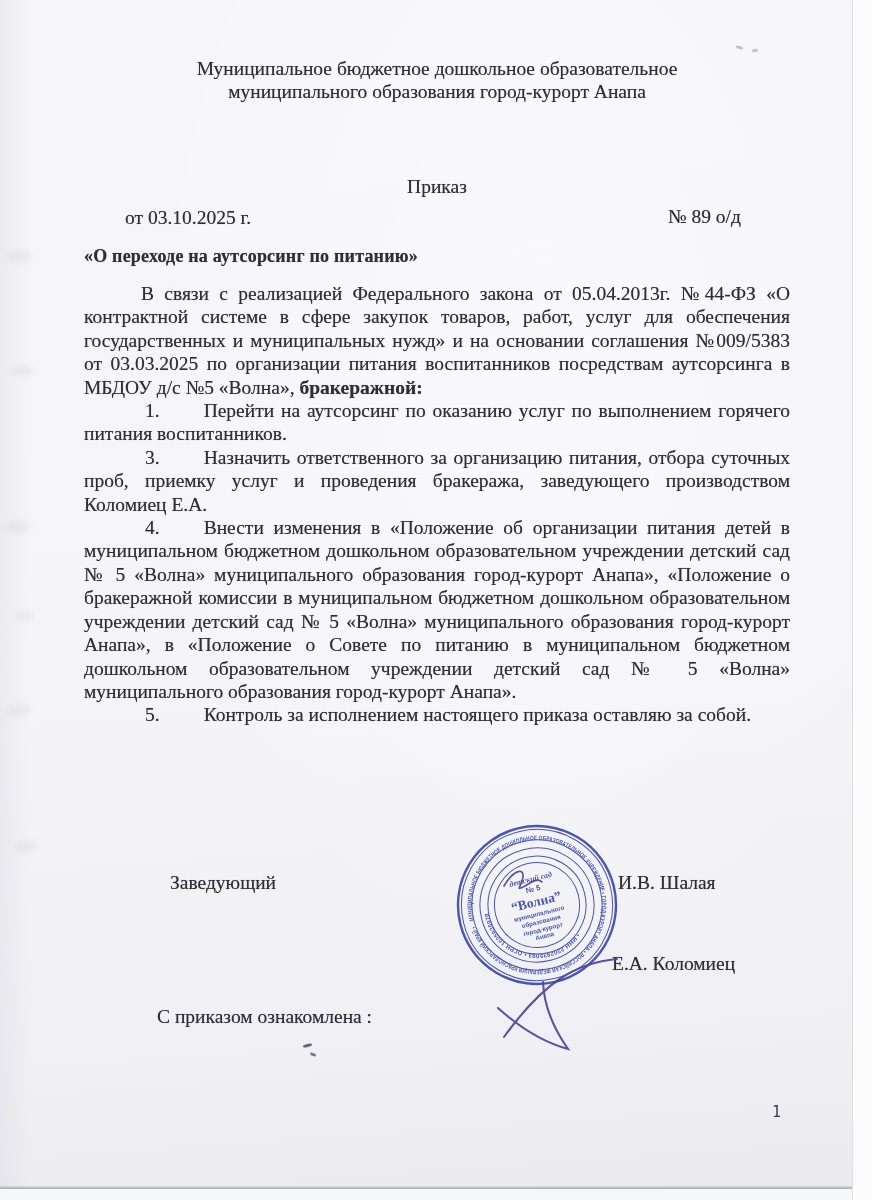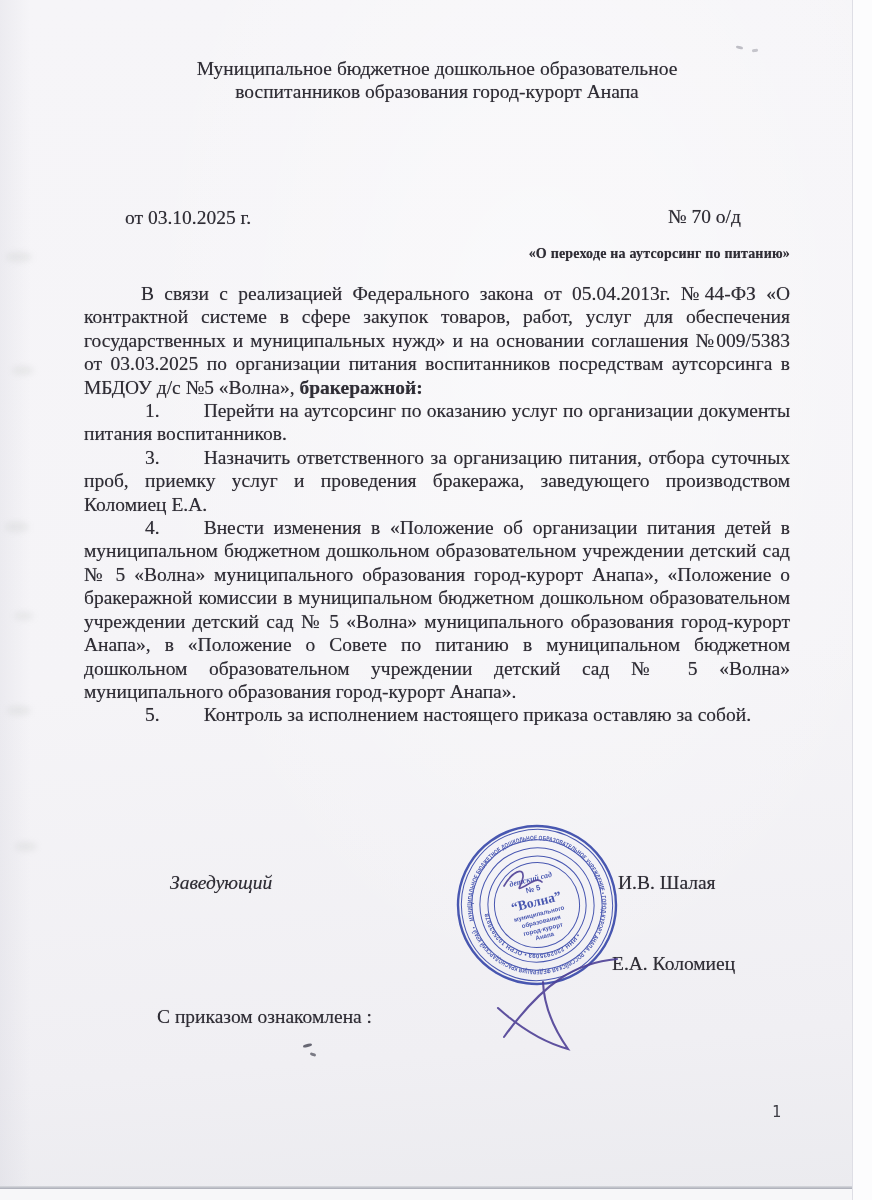--- a/index.html
+++ b/index.html
@@ -73,7 +73,7 @@
 
   <div class="doc-header txt">
     <div>Муниципальное бюджетное дошкольное образовательное</div>
-    <div>воспитанников образования город-курорт Анапа</div>
+    <div>муниципального образования город-курорт Анапа</div>
   </div>
 
   <div class="date-line txt">от 03.10.2025 г.</div>

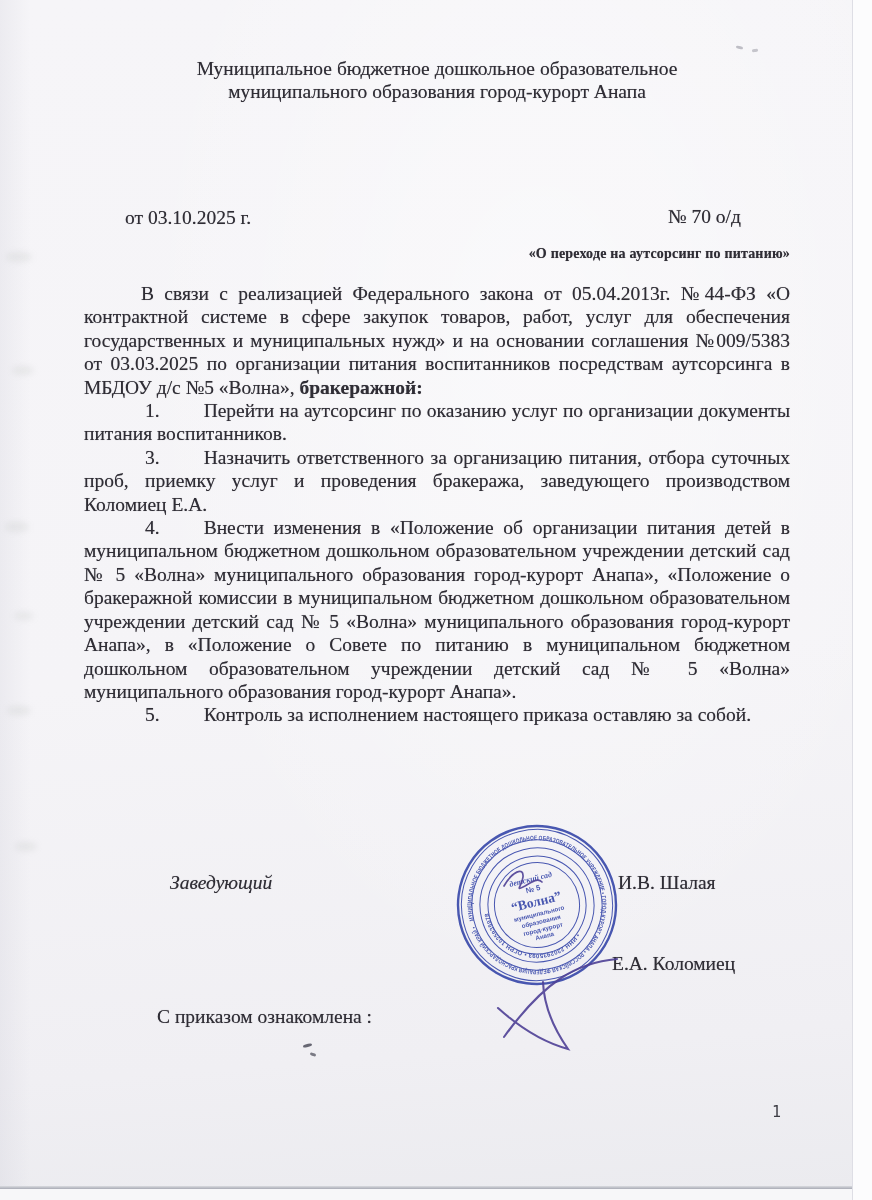--- a/index.html
+++ b/index.html
@@ -76,6 +76,7 @@
     <div>муниципального образования город-курорт Анапа</div>
   </div>
 
+  <div class="order-word txt">Приказ</div>
   <div class="date-line txt">от 03.10.2025 г.</div>
   <div class="order-no txt">№ 70 о/д</div>
   <div class="doc-title txt">«О переходе на аутсорсинг по питанию»</div>

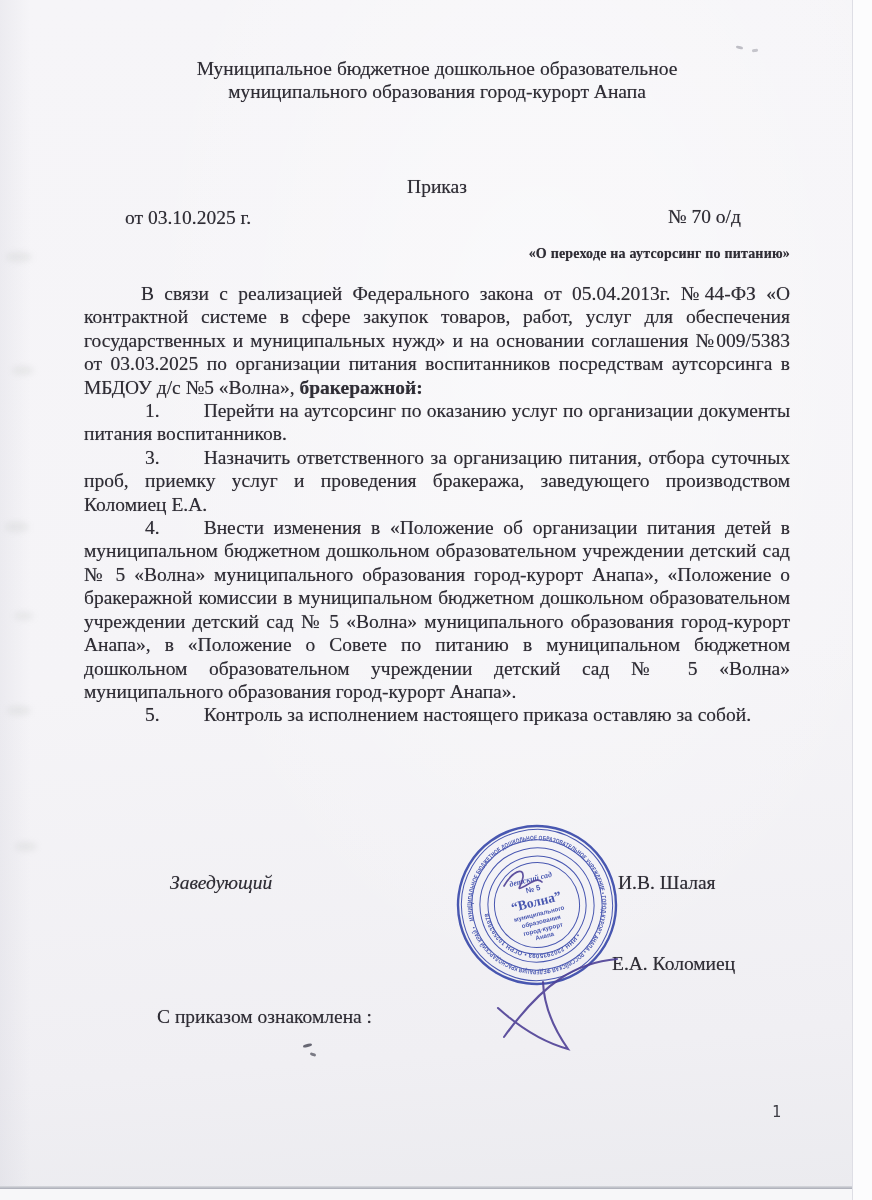--- a/index.html
+++ b/index.html
@@ -78,7 +78,7 @@
 
   <div class="order-word txt">Приказ</div>
   <div class="date-line txt">от 03.10.2025 г.</div>
-  <div class="order-no txt">№ 70 о/д</div>
+  <div class="order-no txt">№ 89 о/д</div>
   <div class="doc-title txt">«О переходе на аутсорсинг по питанию»</div>
 
   <div class="body-block txt">

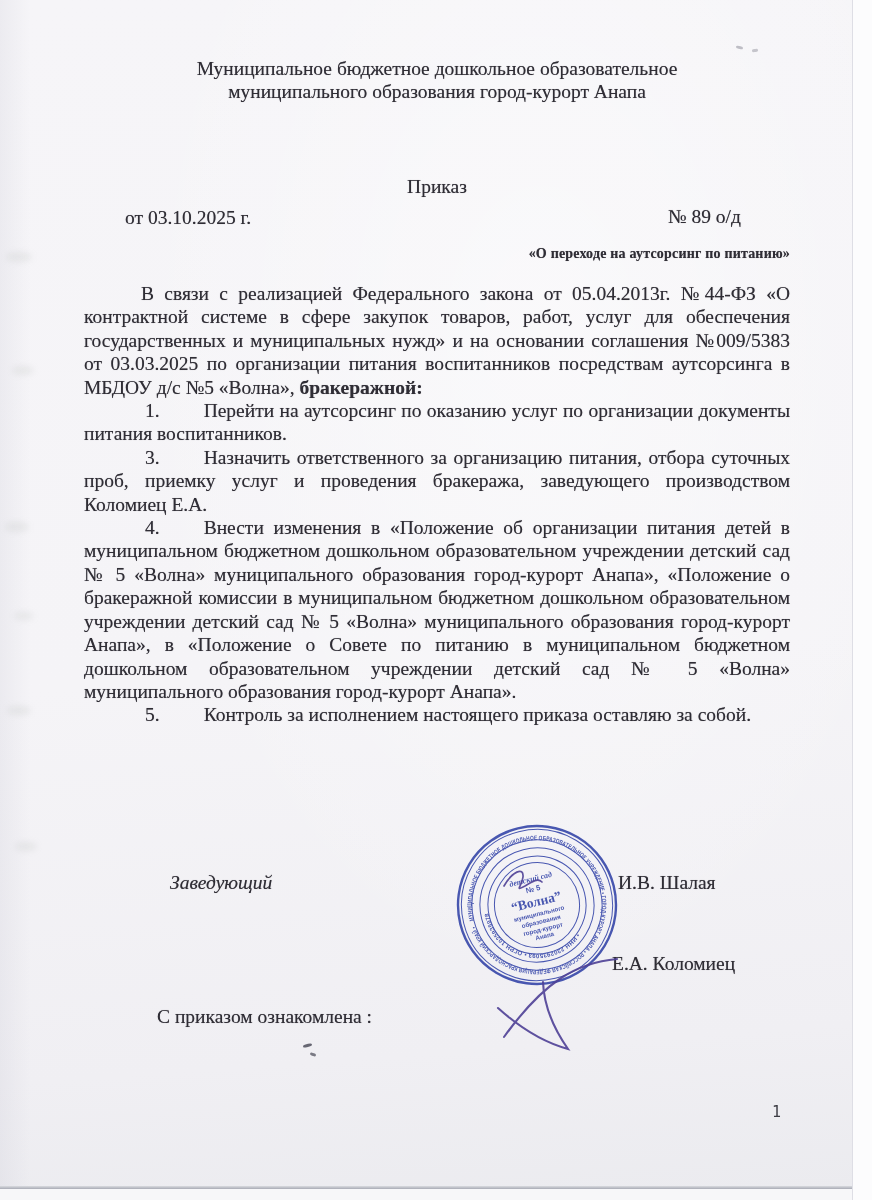--- a/index.html
+++ b/index.html
@@ -20,8 +20,8 @@
     font-size:19.5px;}
   .date-line{position:absolute;left:125px;top:207px;font-size:19.5px;}
   .order-no{position:absolute;left:668px;top:206px;font-size:19.5px;}
-  .doc-title{position:absolute;left:84px;top:246px;width:706px;text-align:right;
-    font-size:14px;font-weight:bold;letter-spacing:.2px;}
+  .doc-title{position:absolute;left:84px;top:246px;width:706px;text-align:left;
+    font-size:18px;font-weight:bold;letter-spacing:.2px;}
   
   .body-block{position:absolute;left:84px;top:282px;width:706px;
     font-size:19.5px;line-height:23.4px;text-align:justify;}

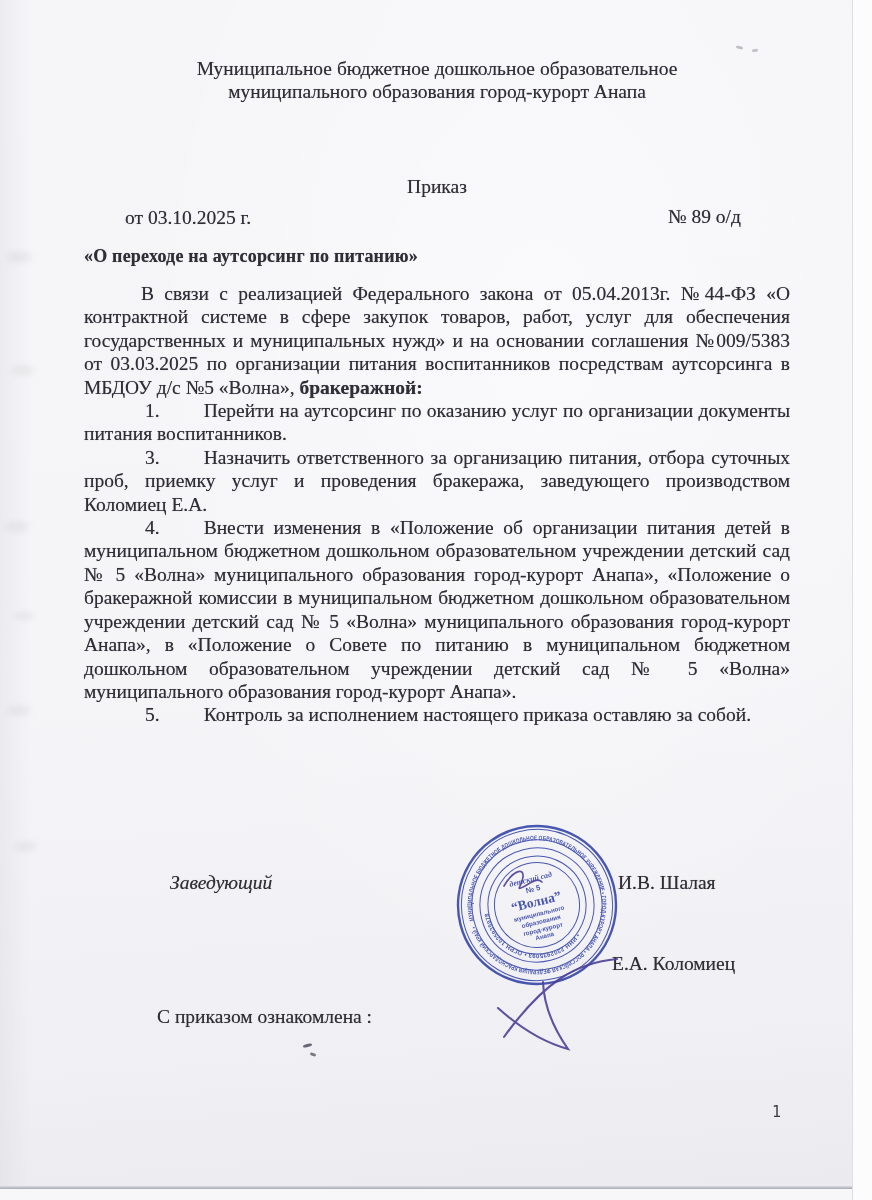--- a/index.html
+++ b/index.html
@@ -83,7 +83,7 @@
 
   <div class="body-block txt">
     <p class="intro"><span>В связи с реализацией Федерального закона от 05.04.2013г. №44-ФЗ «О контрактной системе в сфере закупок товаров, работ, услуг для обеспечения государственных и муниципальных нужд» и на основании соглашения №009/5383 от 03.03.2025 по организации питания воспитанников посредствам аутсорсинга в МБДОУ д/с №5 «Волна», </span><b>бракеражной:</b></p>
-    <p class="item"><span>1.</span><span class="itab"></span><span>Перейти на аутсорсинг по оказанию услуг по организации документы питания воспитанников.</span></p>
+    <p class="item"><span>1.</span><span class="itab"></span><span>Перейти на аутсорсинг по оказанию услуг по выполнением горячего питания воспитанников.</span></p>
     <p class="item"><span>3.</span><span class="itab"></span><span>Назначить ответственного за организацию питания, отбора суточных проб, приемку услуг и проведения бракеража, заведующего производством Коломиец Е.А.</span></p>
     <p class="item"><span>4.</span><span class="itab"></span><span>Внести изменения в «Положение об организации питания детей в муниципальном бюджетном дошкольном образовательном учреждении детский сад № 5 «Волна» муниципального образования город-курорт Анапа», «Положение о бракеражной комиссии в муниципальном бюджетном дошкольном образовательном учреждении детский сад № 5 «Волна» муниципального образования город-курорт Анапа», в «Положение о Совете по питанию в  муниципальном бюджетном дошкольном образовательном учреждении детский сад № 5 «Волна» муниципального образования город-курорт Анапа».</span></p>
     <p class="item"><span>5.</span><span class="itab"></span><span>Контроль за исполнением настоящего приказа оставляю за собой.</span></p>

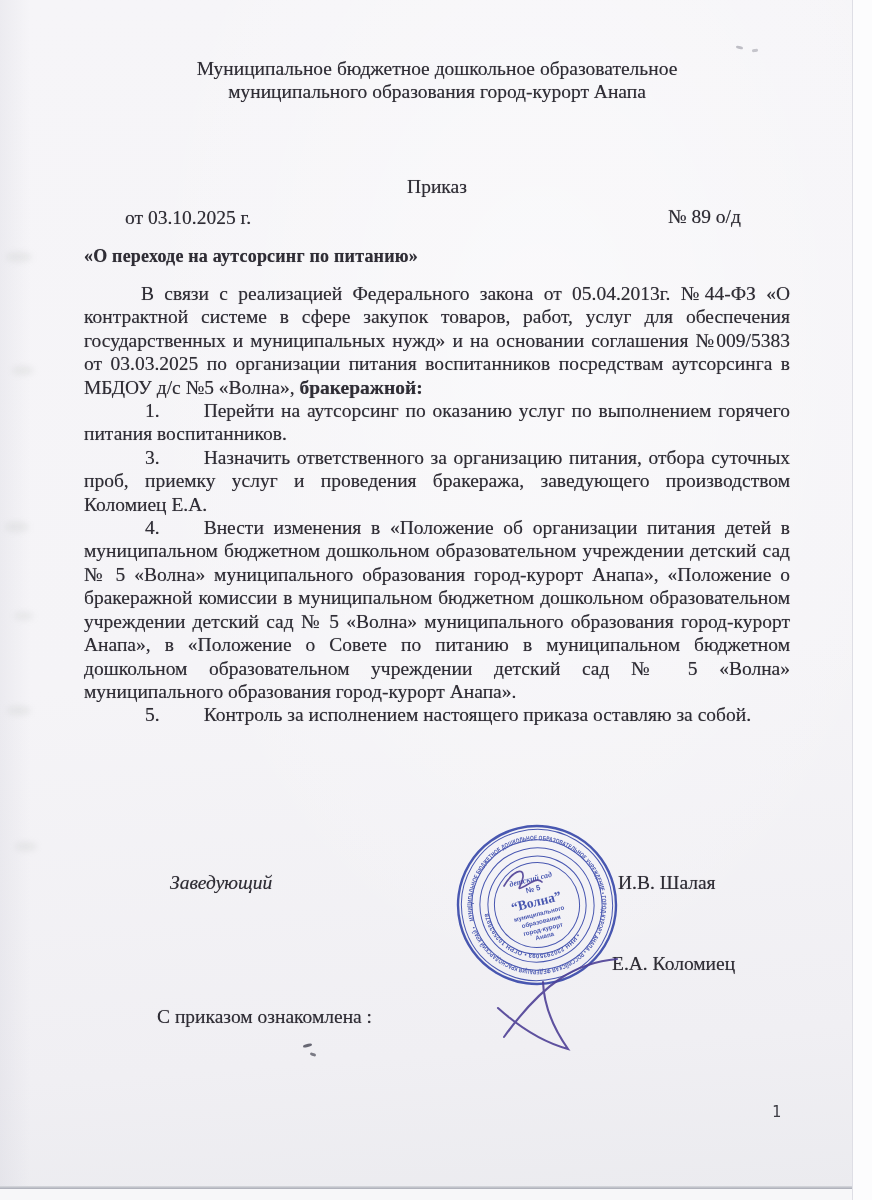--- a/index.html
+++ b/index.html
@@ -33,7 +33,7 @@
   b{font-weight:bold;}
   
   .sig-row{position:absolute;font-size:19.5px;}
-  .sig-role-1{left:170px;top:872px;font-style:italic;}
+  .sig-role-1{left:170px;top:872px;}
   .sig-name-1{left:618px;top:872px;}
   .sig-role-2{left:157px;top:1006px;}
   .sig-name-2{left:612px;top:953px;}

